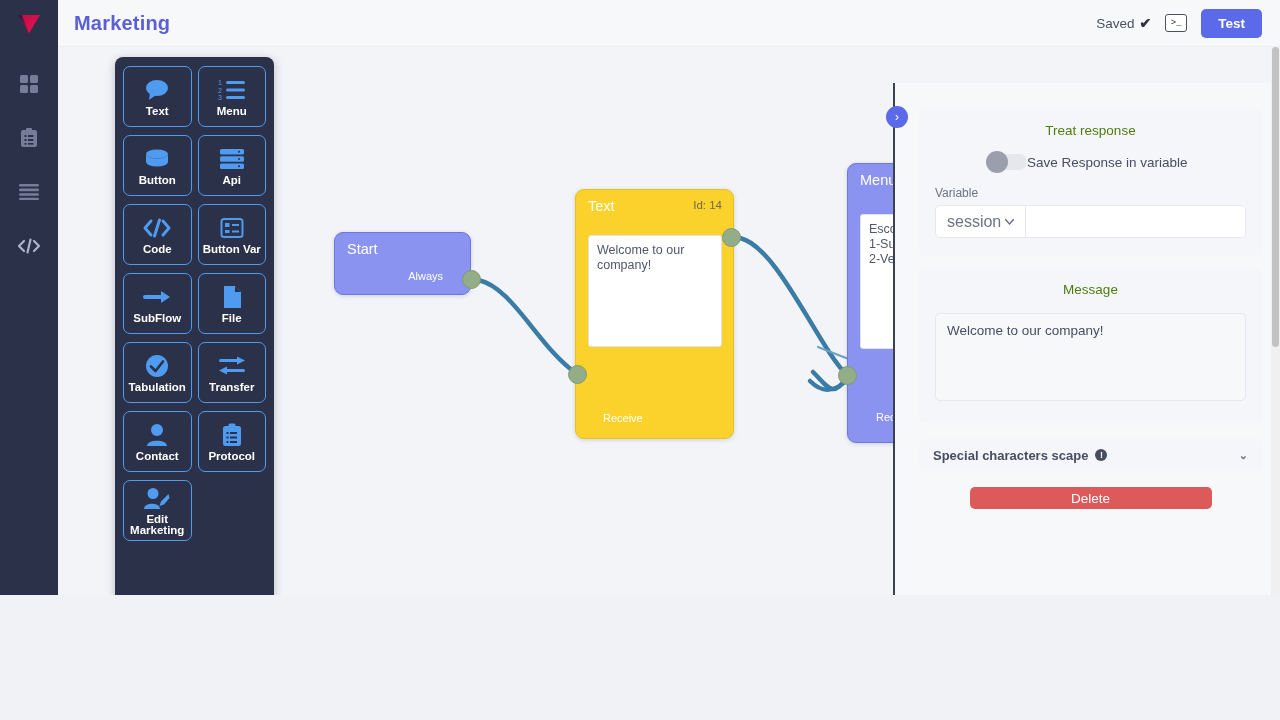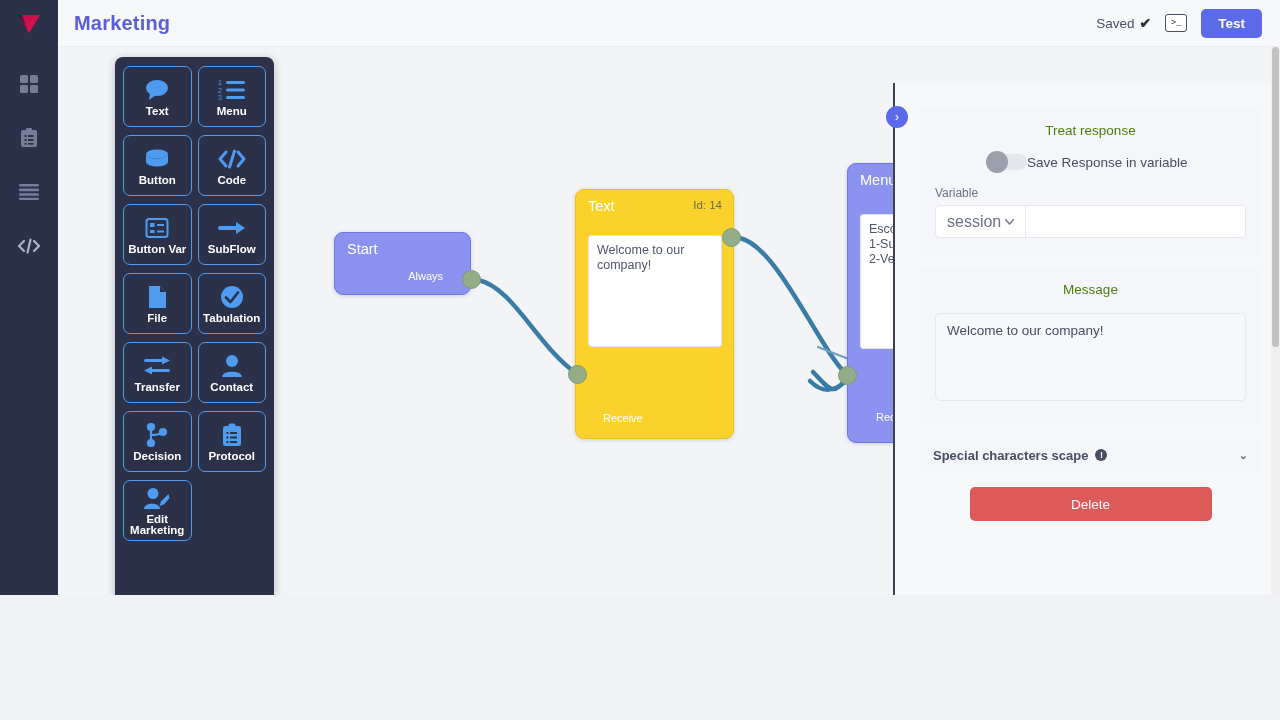--- a/index.html
+++ b/index.html
@@ -357,6 +357,19 @@
         <div class="lbl">Button</div>
       </div>
 
+      <div class="pal-card">
+        <div class="pic">
+          <svg width="26" height="22" viewBox="0 0 26 22" fill="#4e9bf0">
+            <rect x="1" y="1" width="24" height="5.5" rx="1.5"></rect>
+            <rect x="1" y="8.2" width="24" height="5.5" rx="1.5"></rect>
+            <rect x="1" y="15.4" width="24" height="5.5" rx="1.5"></rect>
+            <circle cx="20" cy="3.8" r="1" fill="#2b3148"></circle>
+            <circle cx="20" cy="11" r="1" fill="#2b3148"></circle>
+            <circle cx="20" cy="18.2" r="1" fill="#2b3148"></circle>
+          </svg>
+        </div>
+        <div class="lbl">Api</div>
+      </div>
 
       <div class="pal-card">
         <div class="pic">

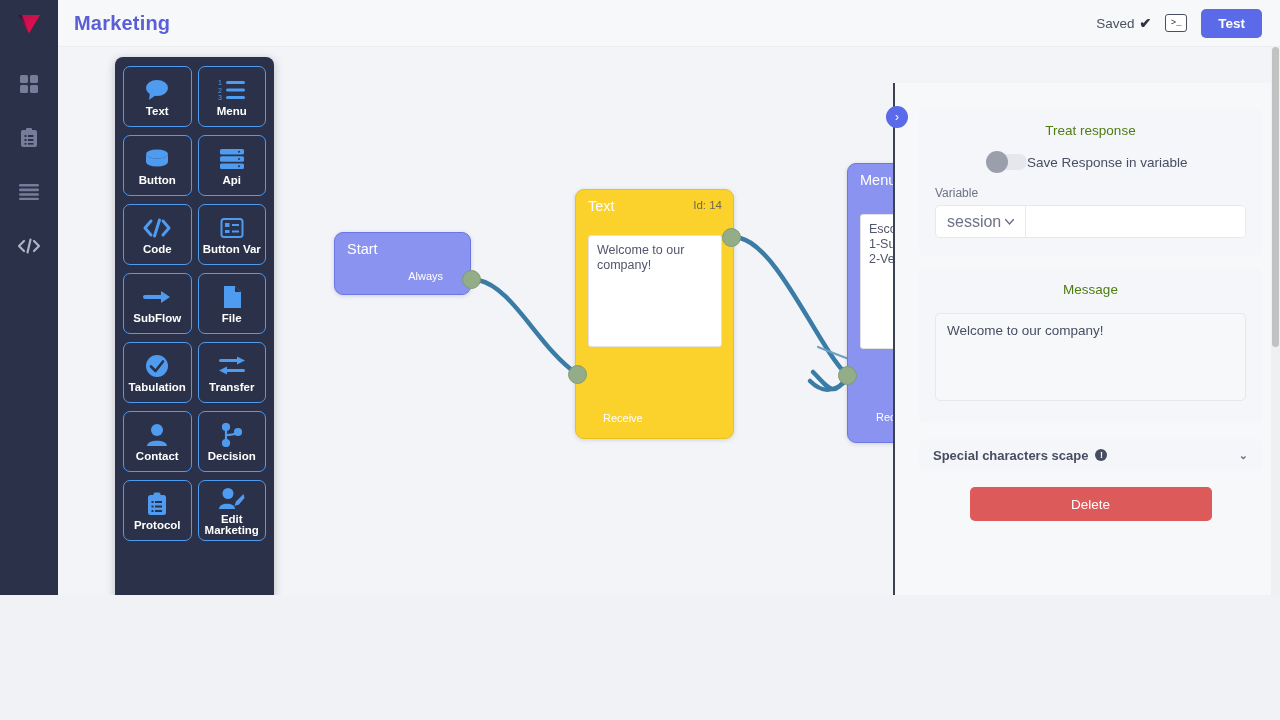--- a/index.html
+++ b/index.html
@@ -447,18 +447,6 @@
         <div class="lbl">Contact</div>
       </div>
 
-      <div class="pal-card">
-        <div class="pic">
-          <svg width="22" height="24" viewBox="0 0 22 24" fill="none" stroke="#4e9bf0" stroke-width="2.2">
-            <circle cx="5" cy="4" r="3" fill="#4e9bf0"></circle>
-            <circle cx="17" cy="9" r="3" fill="#4e9bf0"></circle>
-            <circle cx="5" cy="20" r="3" fill="#4e9bf0"></circle>
-            <path d="M5 7 L5 17"></path>
-            <path d="M5 12 C11 12 14 11 16 10"></path>
-          </svg>
-        </div>
-        <div class="lbl">Decision</div>
-      </div>
 
       <div class="pal-card">
         <div class="pic">

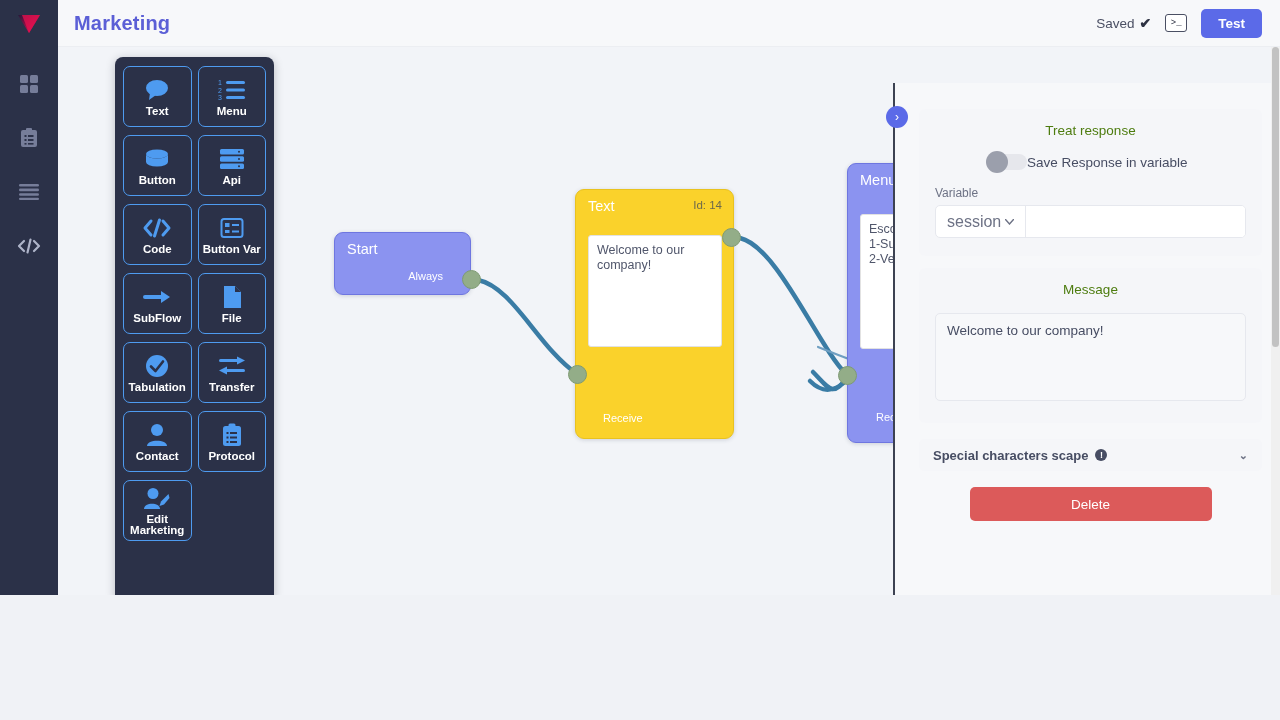--- a/index.html
+++ b/index.html
@@ -226,7 +226,7 @@
   .accordion .caret { margin-left: auto; font-size: 11px; color: #6d7285; }
   .danger-btn {
     margin: 16px auto 0; display: block;
-    width: 242px; height: 34px;
+    width: 242px; height: 22px;
     background: #dc5a5a; color: #fff; border: none; border-radius: 5px;
     font-size: 13.5px; cursor: pointer;
   }

